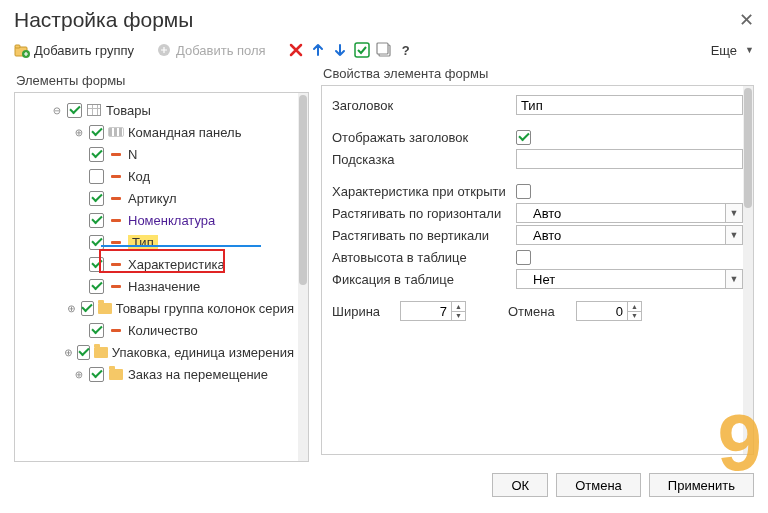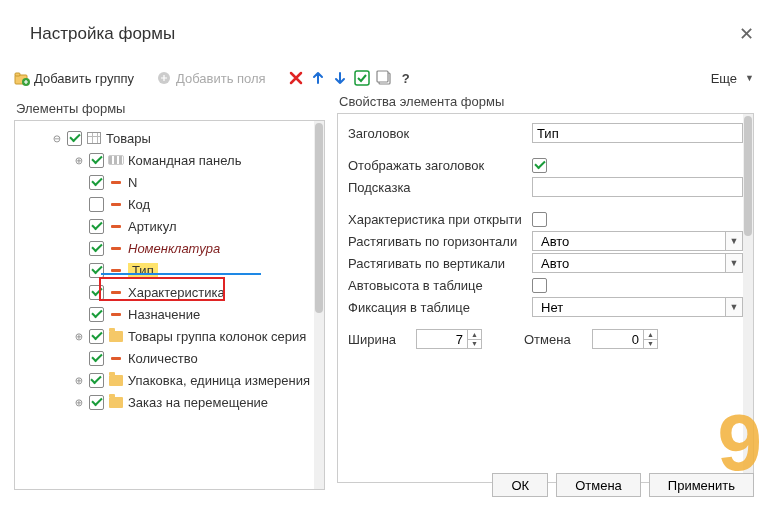--- a/index.html
+++ b/index.html
@@ -21,9 +21,9 @@
     padding: 8px 14px 6px 14px;
   }
   .header h1 {
-    font-size: 17px;
+    font-size: 21px;
     font-weight: normal;
-    margin: 16px;
+    margin: 0;
   }
   .close-x {
     font-size: 18px;

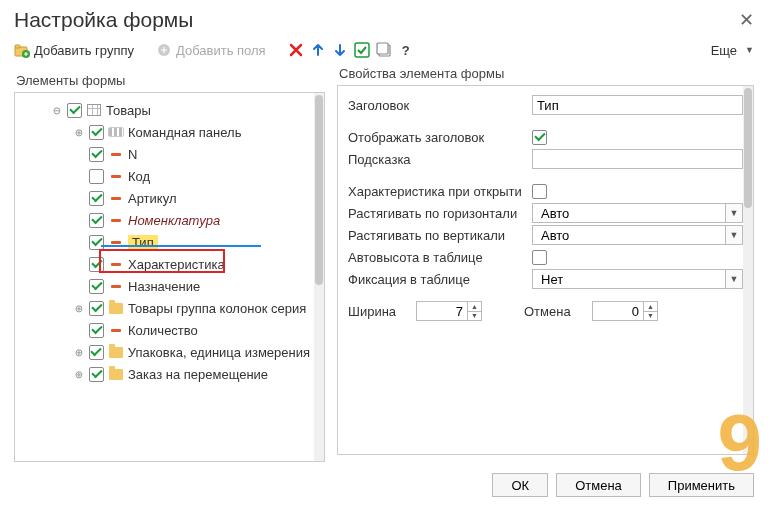--- a/index.html
+++ b/index.html
@@ -157,7 +157,7 @@
     border-radius: 1px 1px 0 0;
   }
   .tree-label { font-size: 13px; }
-  .row-nomen .tree-label { color: #7f1d1d; font-style: italic; }
+  .row-nomen .tree-label { color: #4c1d95; }
   .row-nomen-underline {
     position: absolute;
     left: 86px;

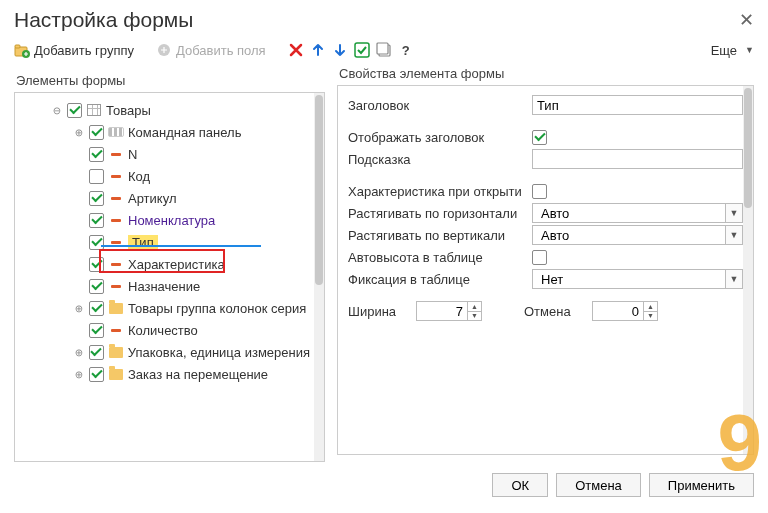--- a/index.html
+++ b/index.html
@@ -223,7 +223,7 @@
     height: 20px;
     border: 1px solid #bbb;
     border-right: none;
-    padding: 0 8px;
+    padding: 0 16px;
     font-size: 13px;
   }
   .prop-select .dd {

